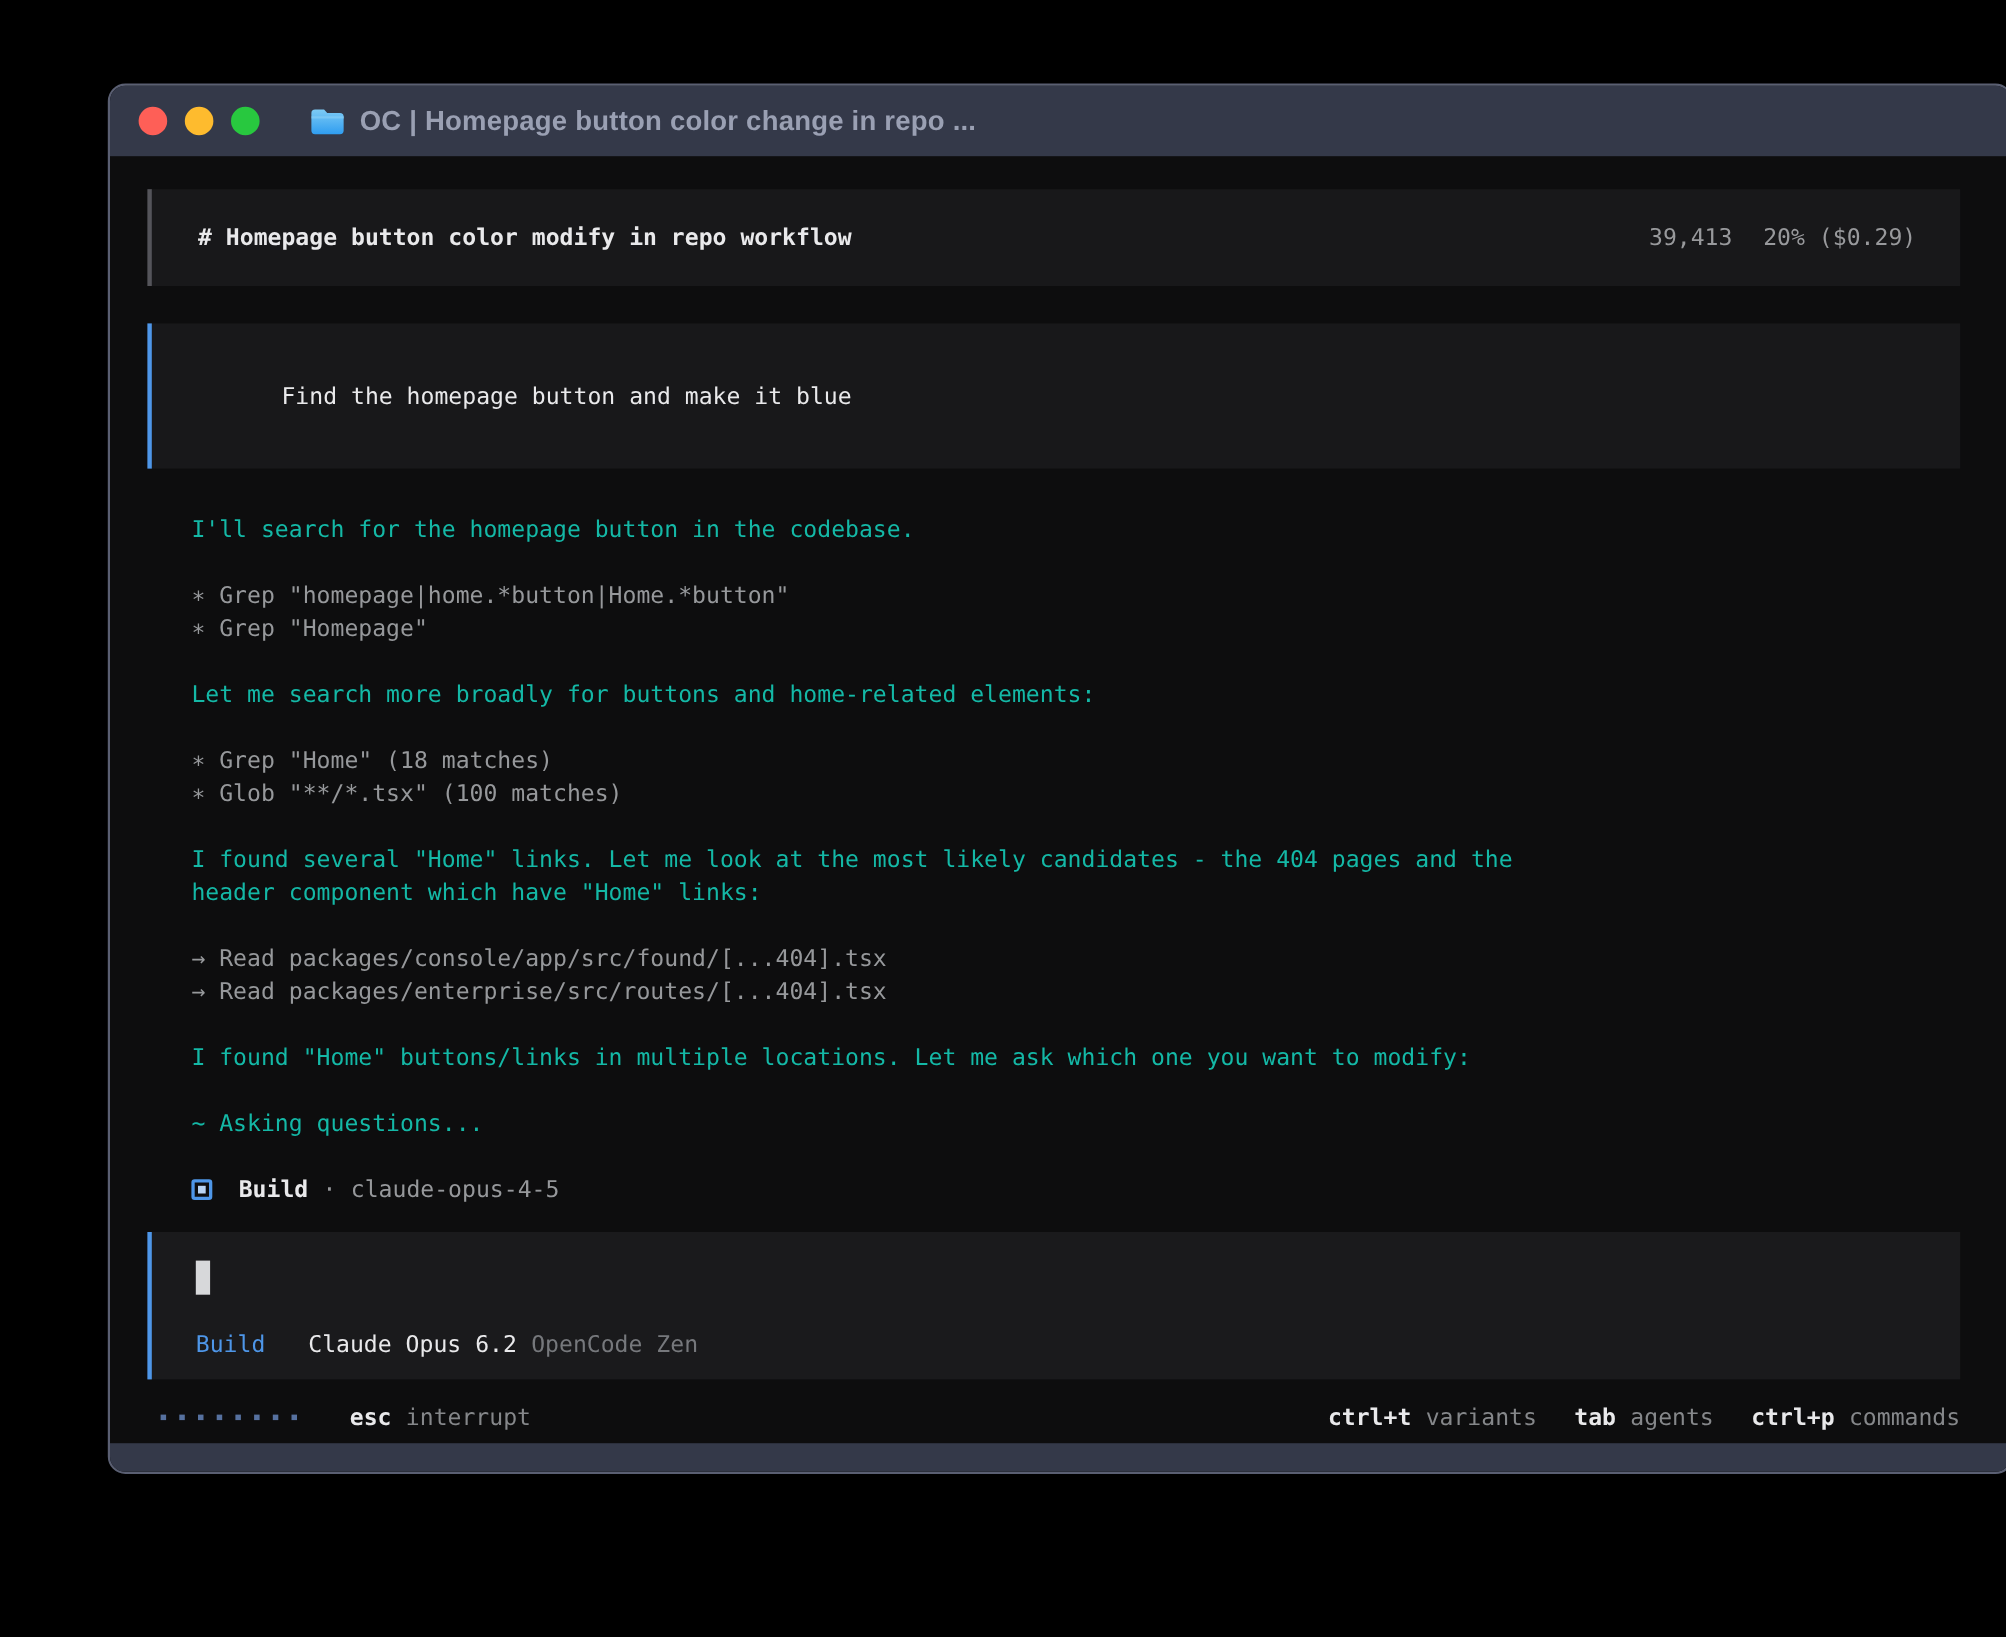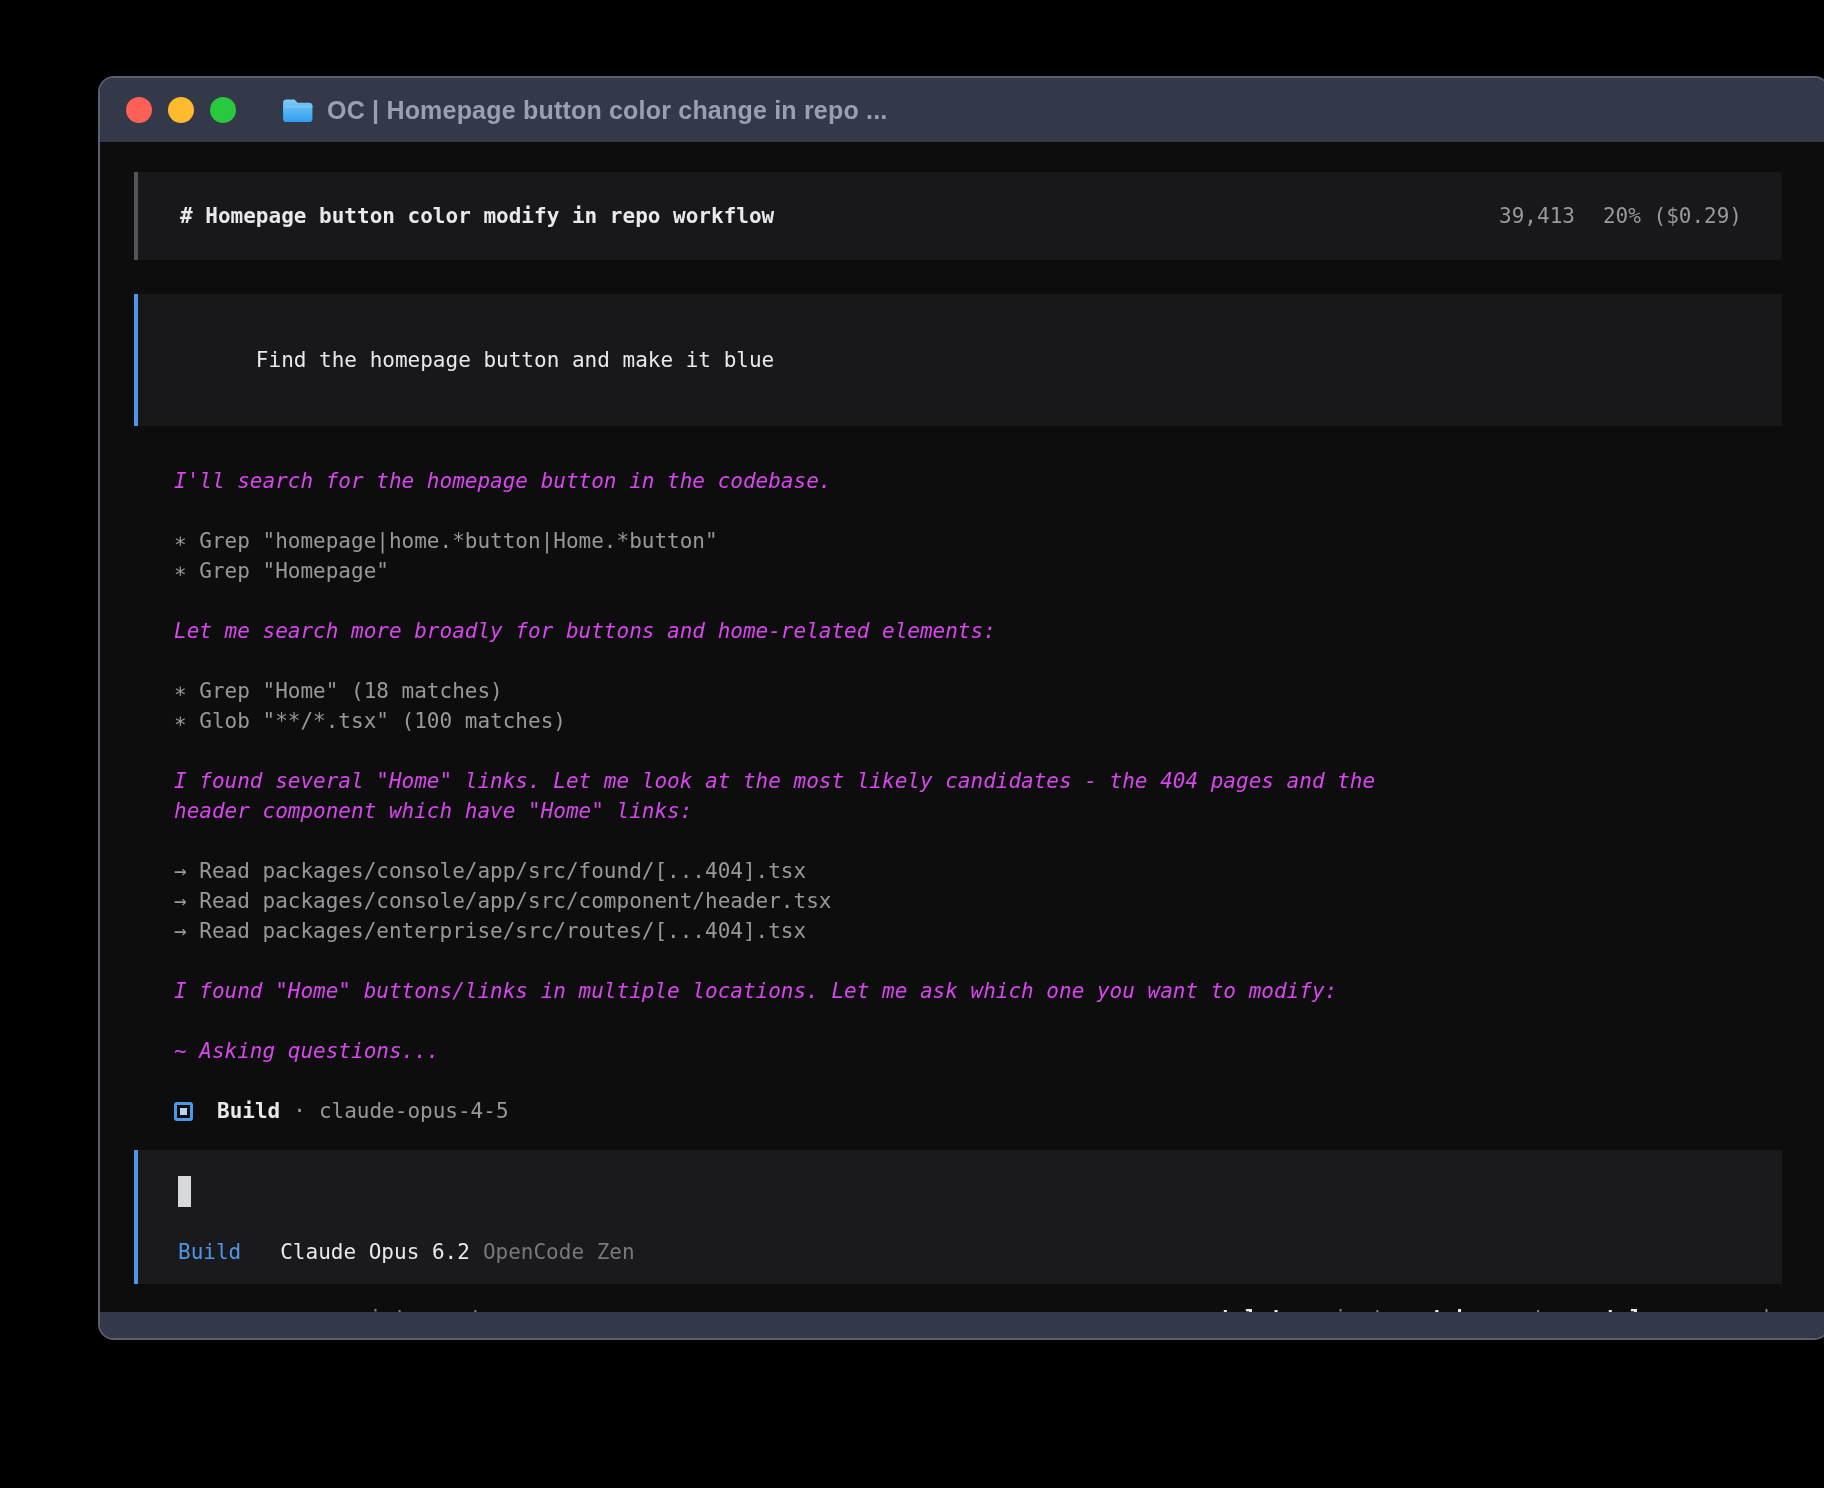--- a/index.html
+++ b/index.html
@@ -44,7 +44,7 @@
 
   .transcript { margin-top:40px; padding-left:40px; font-size:21px; }
   .t-line { line-height:30px; white-space:pre; }
-  .t-line.white { color:#d946ef;font-style:italic; }
+  .t-line.white { color:#14b8a6; }
   .t-line.gray { color:#96989b; }
   .spacer { height:30px; }
 

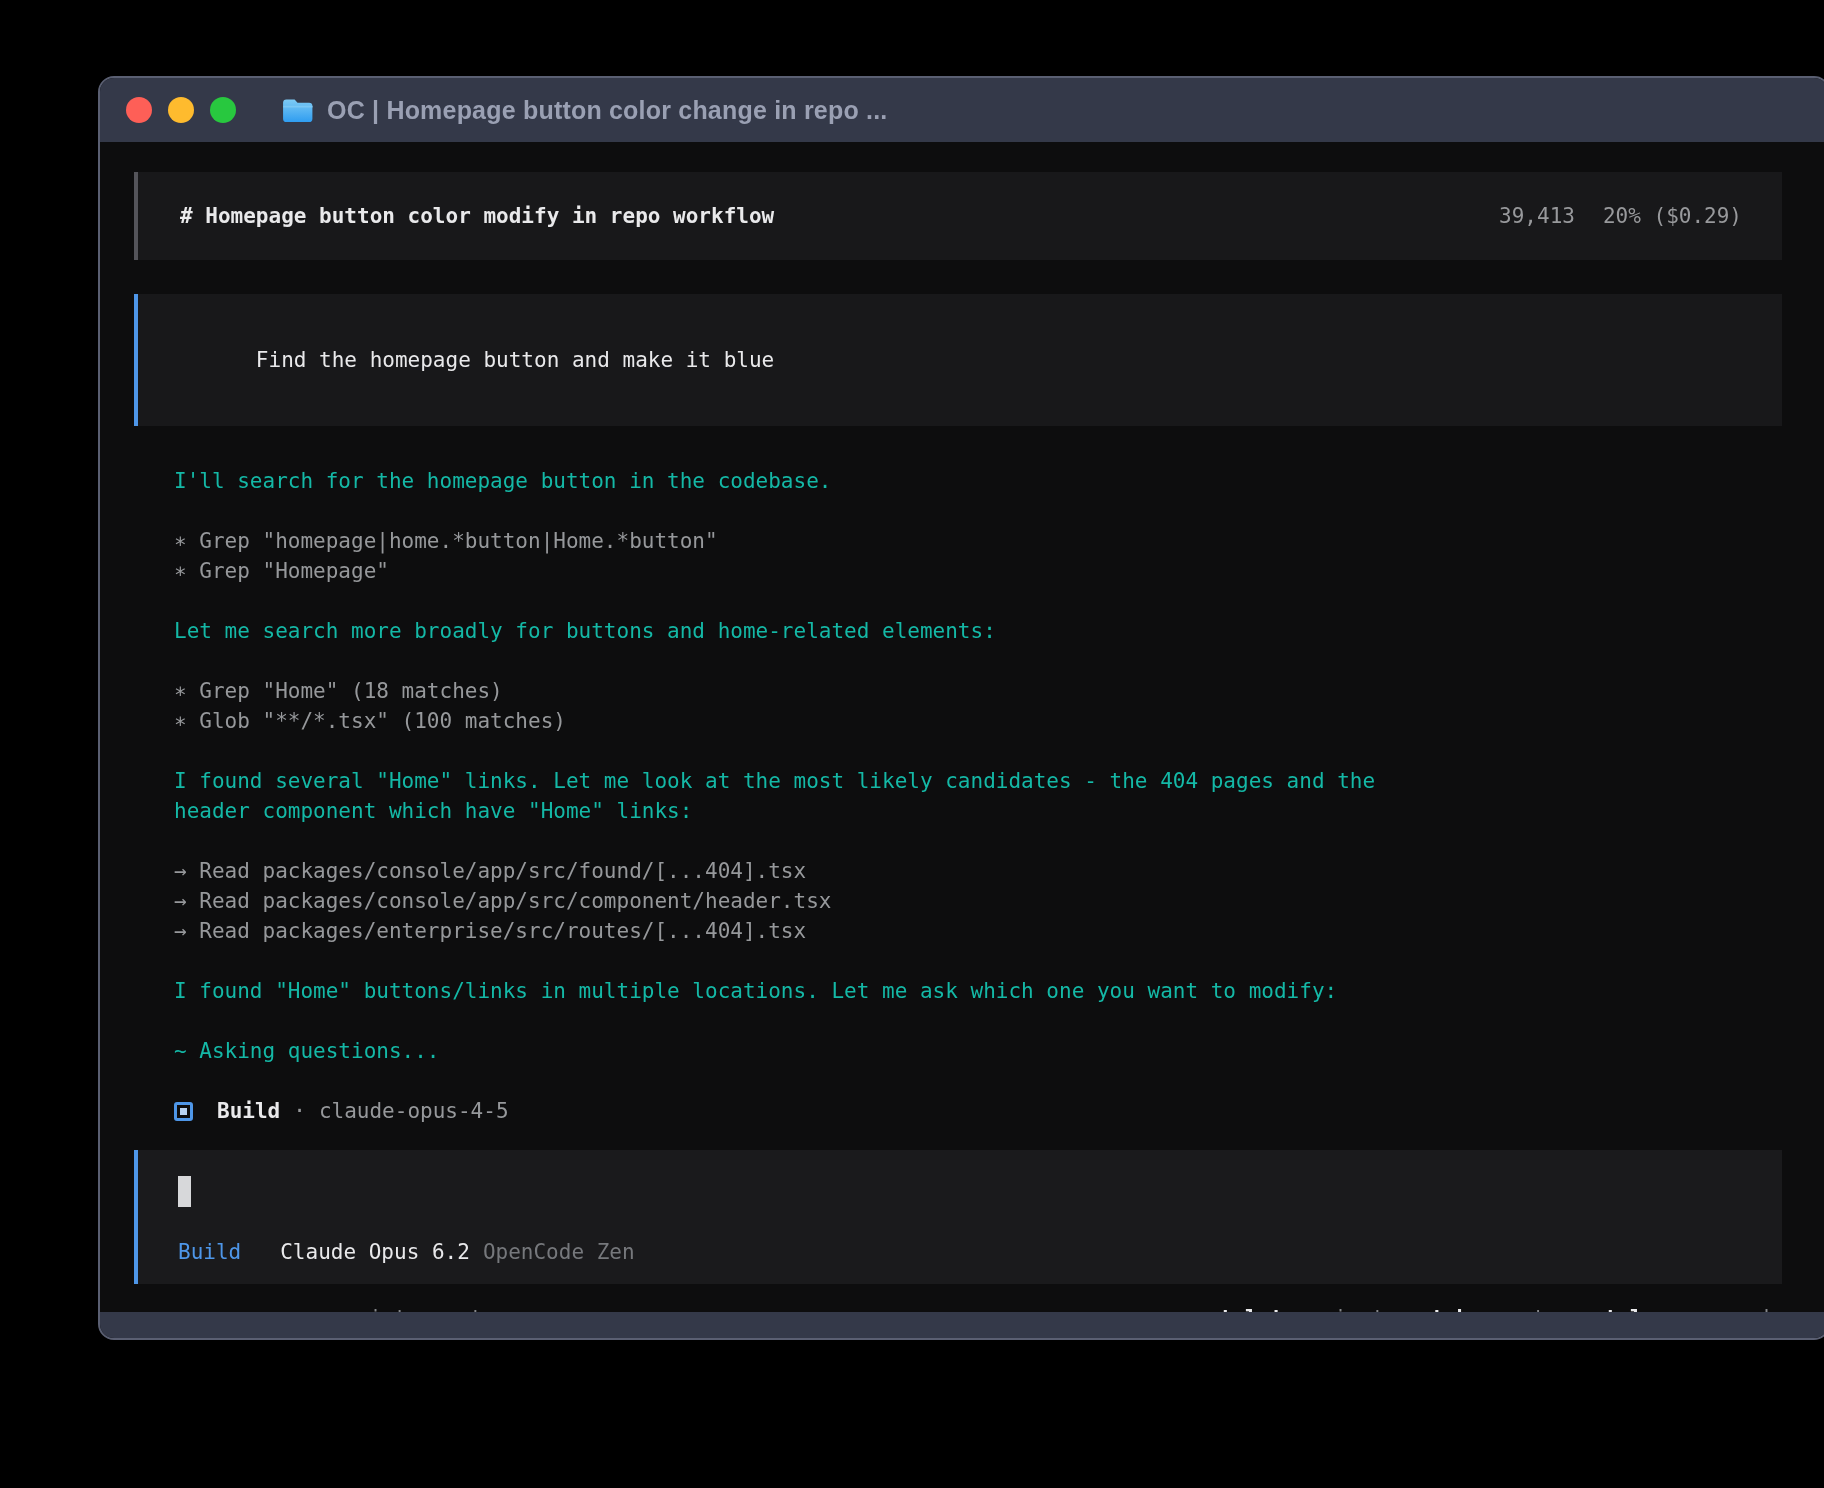--- a/index.html
+++ b/index.html
@@ -137,7 +137,6 @@
       <div class="t-line white">header component which have "Home" links:</div>
       <div class="spacer"></div>
       <div class="t-line gray">→ Read packages/console/app/src/found/[...404].tsx</div>
-      <div class="t-line gray">→ Read packages/console/app/src/component/header.tsx</div>
       <div class="t-line gray">→ Read packages/enterprise/src/routes/[...404].tsx</div>
       <div class="spacer"></div>
       <div class="t-line white">I found "Home" buttons/links in multiple locations. Let me ask which one you want to modify:</div>

